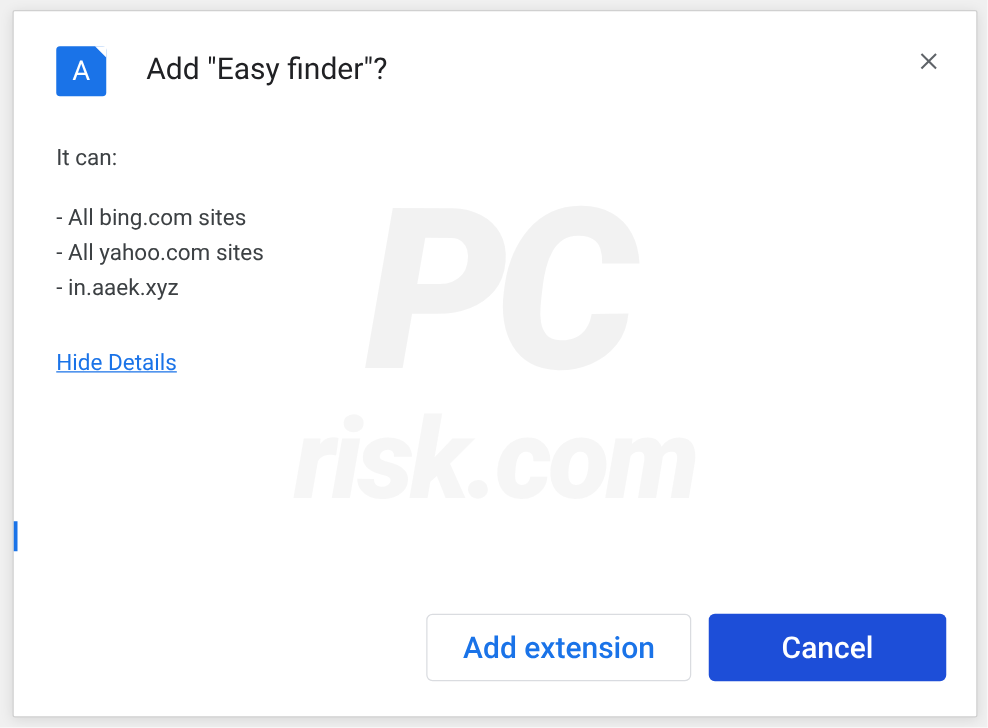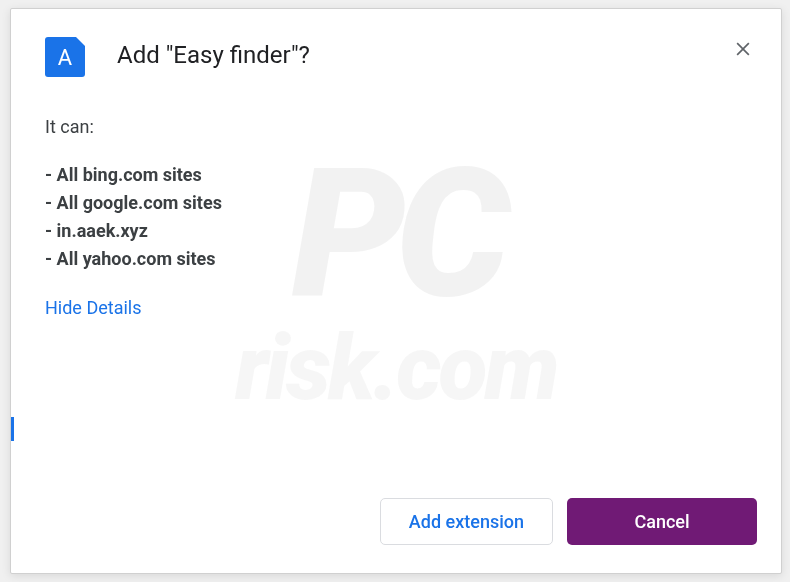--- a/index.html
+++ b/index.html
@@ -129,8 +129,7 @@
       margin-bottom: 20px;
     }
     .site-list {
-      margin-bottom: 22px;
-      font-weight: bold;
+      margin-bottom: 32px;
     }
     .site-item {
       display: block;

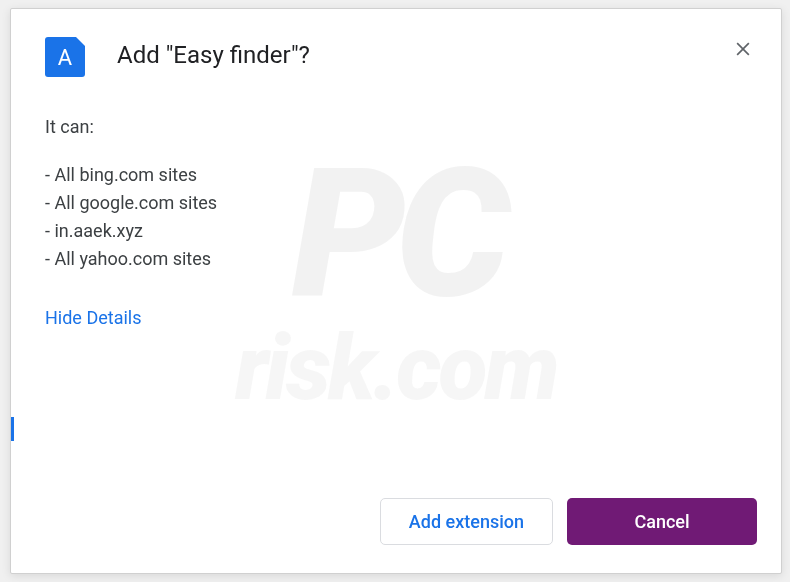--- a/index.html
+++ b/index.html
@@ -208,7 +208,6 @@
       <div class="it-can">It can:</div>
       <div class="site-list">
         <span class="site-item">- All bing.com sites</span>
-        <span class="site-item">- All google.com sites</span>
         <span class="site-item">- in.aaek.xyz</span>
         <span class="site-item">- All yahoo.com sites</span>
       </div>

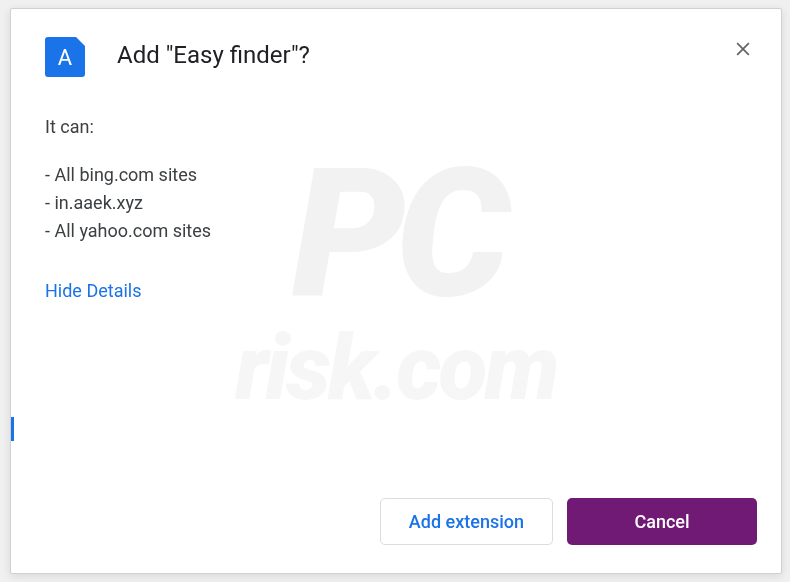--- a/index.html
+++ b/index.html
@@ -208,8 +208,8 @@
       <div class="it-can">It can:</div>
       <div class="site-list">
         <span class="site-item">- All bing.com sites</span>
+        <span class="site-item">- All yahoo.com sites</span>
         <span class="site-item">- in.aaek.xyz</span>
-        <span class="site-item">- All yahoo.com sites</span>
       </div>
       <a class="hide-details">Hide Details</a>
     </div>

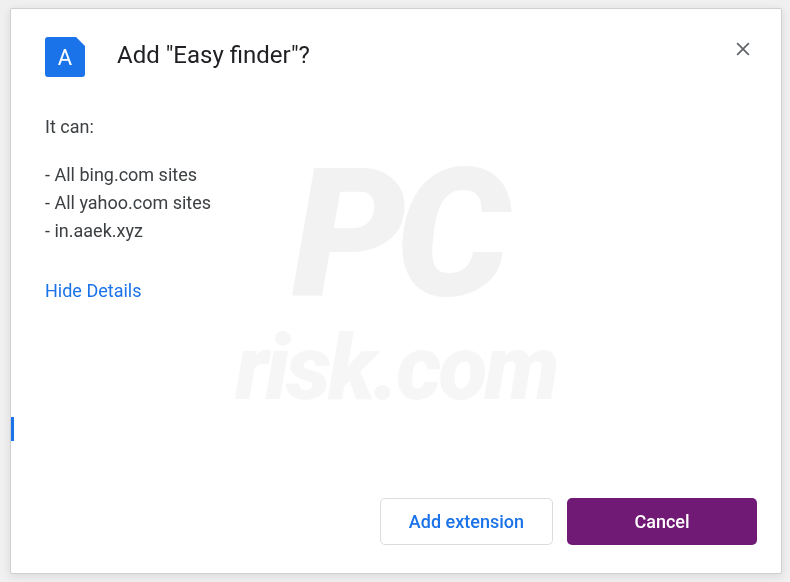--- a/index.html
+++ b/index.html
@@ -136,6 +136,7 @@
     }
     .hide-details {
       color: #1a73e8;
+      text-decoration: underline;
       cursor: pointer;
       font-size: 18px;
       display: inline-block;

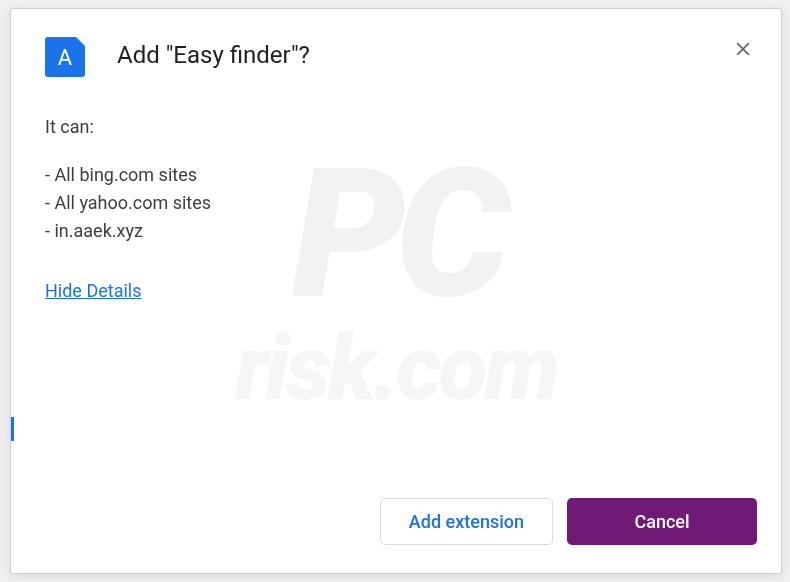--- a/index.html
+++ b/index.html
@@ -153,7 +153,7 @@
     }
     .btn {
       padding: 12px 28px;
-      font-size: 18px;
+      font-size: 24px;
       font-weight: 500;
       border-radius: 5px;
       cursor: pointer;

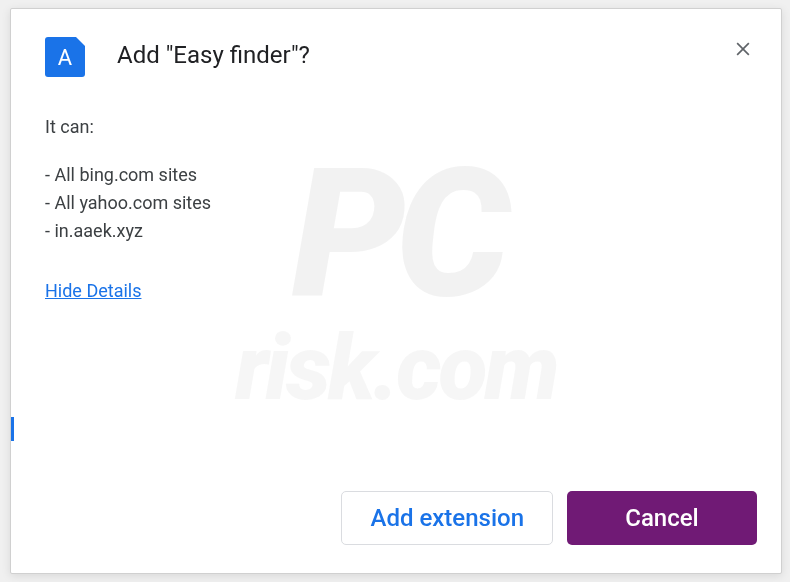--- a/index.html
+++ b/index.html
@@ -166,7 +166,7 @@
       border: 1px solid #dadce0;
     }
     .btn-primary {
-      background: #701a75;
+      background: #1d4ed8;
       color: #fff;
       min-width: 190px;
     }

